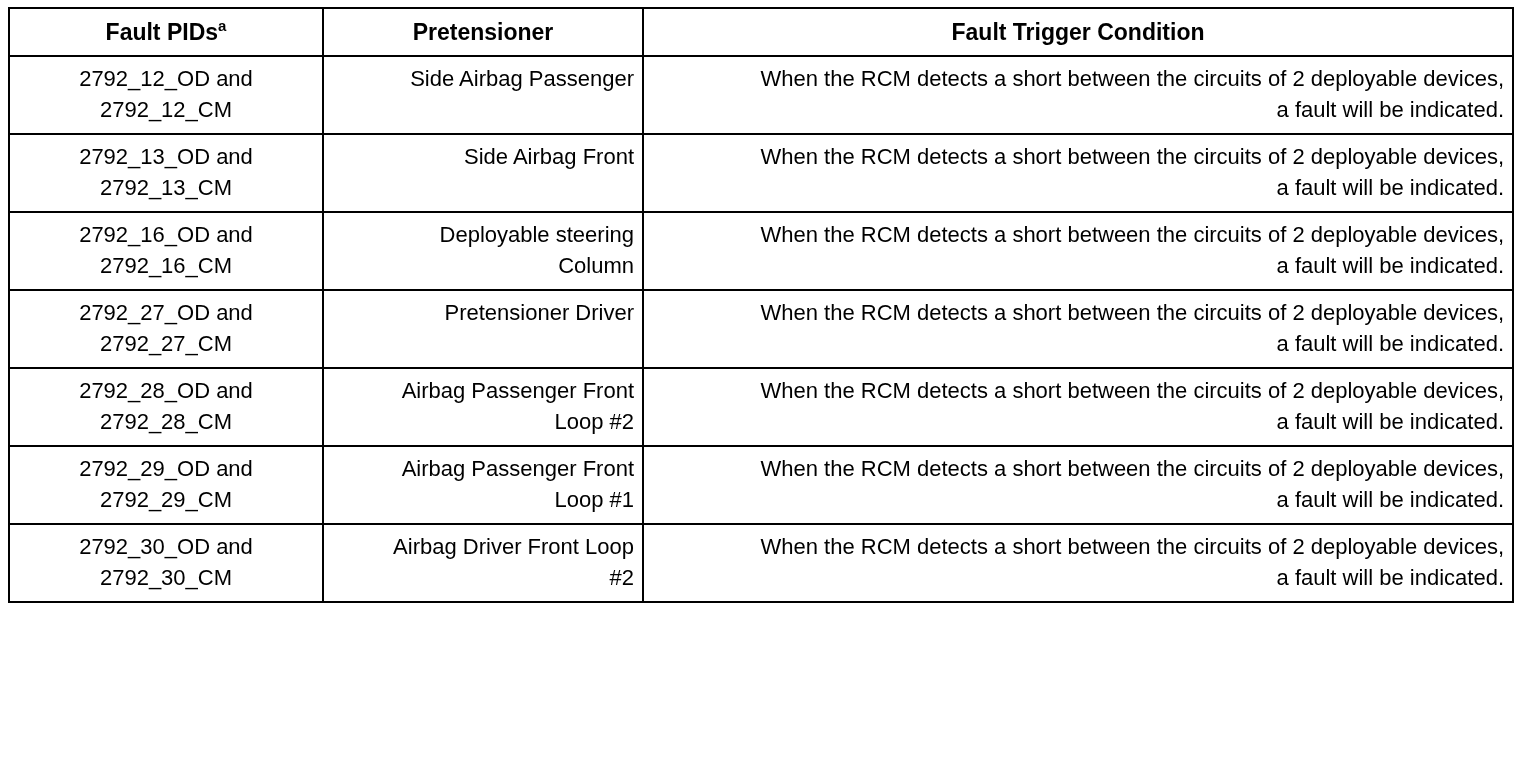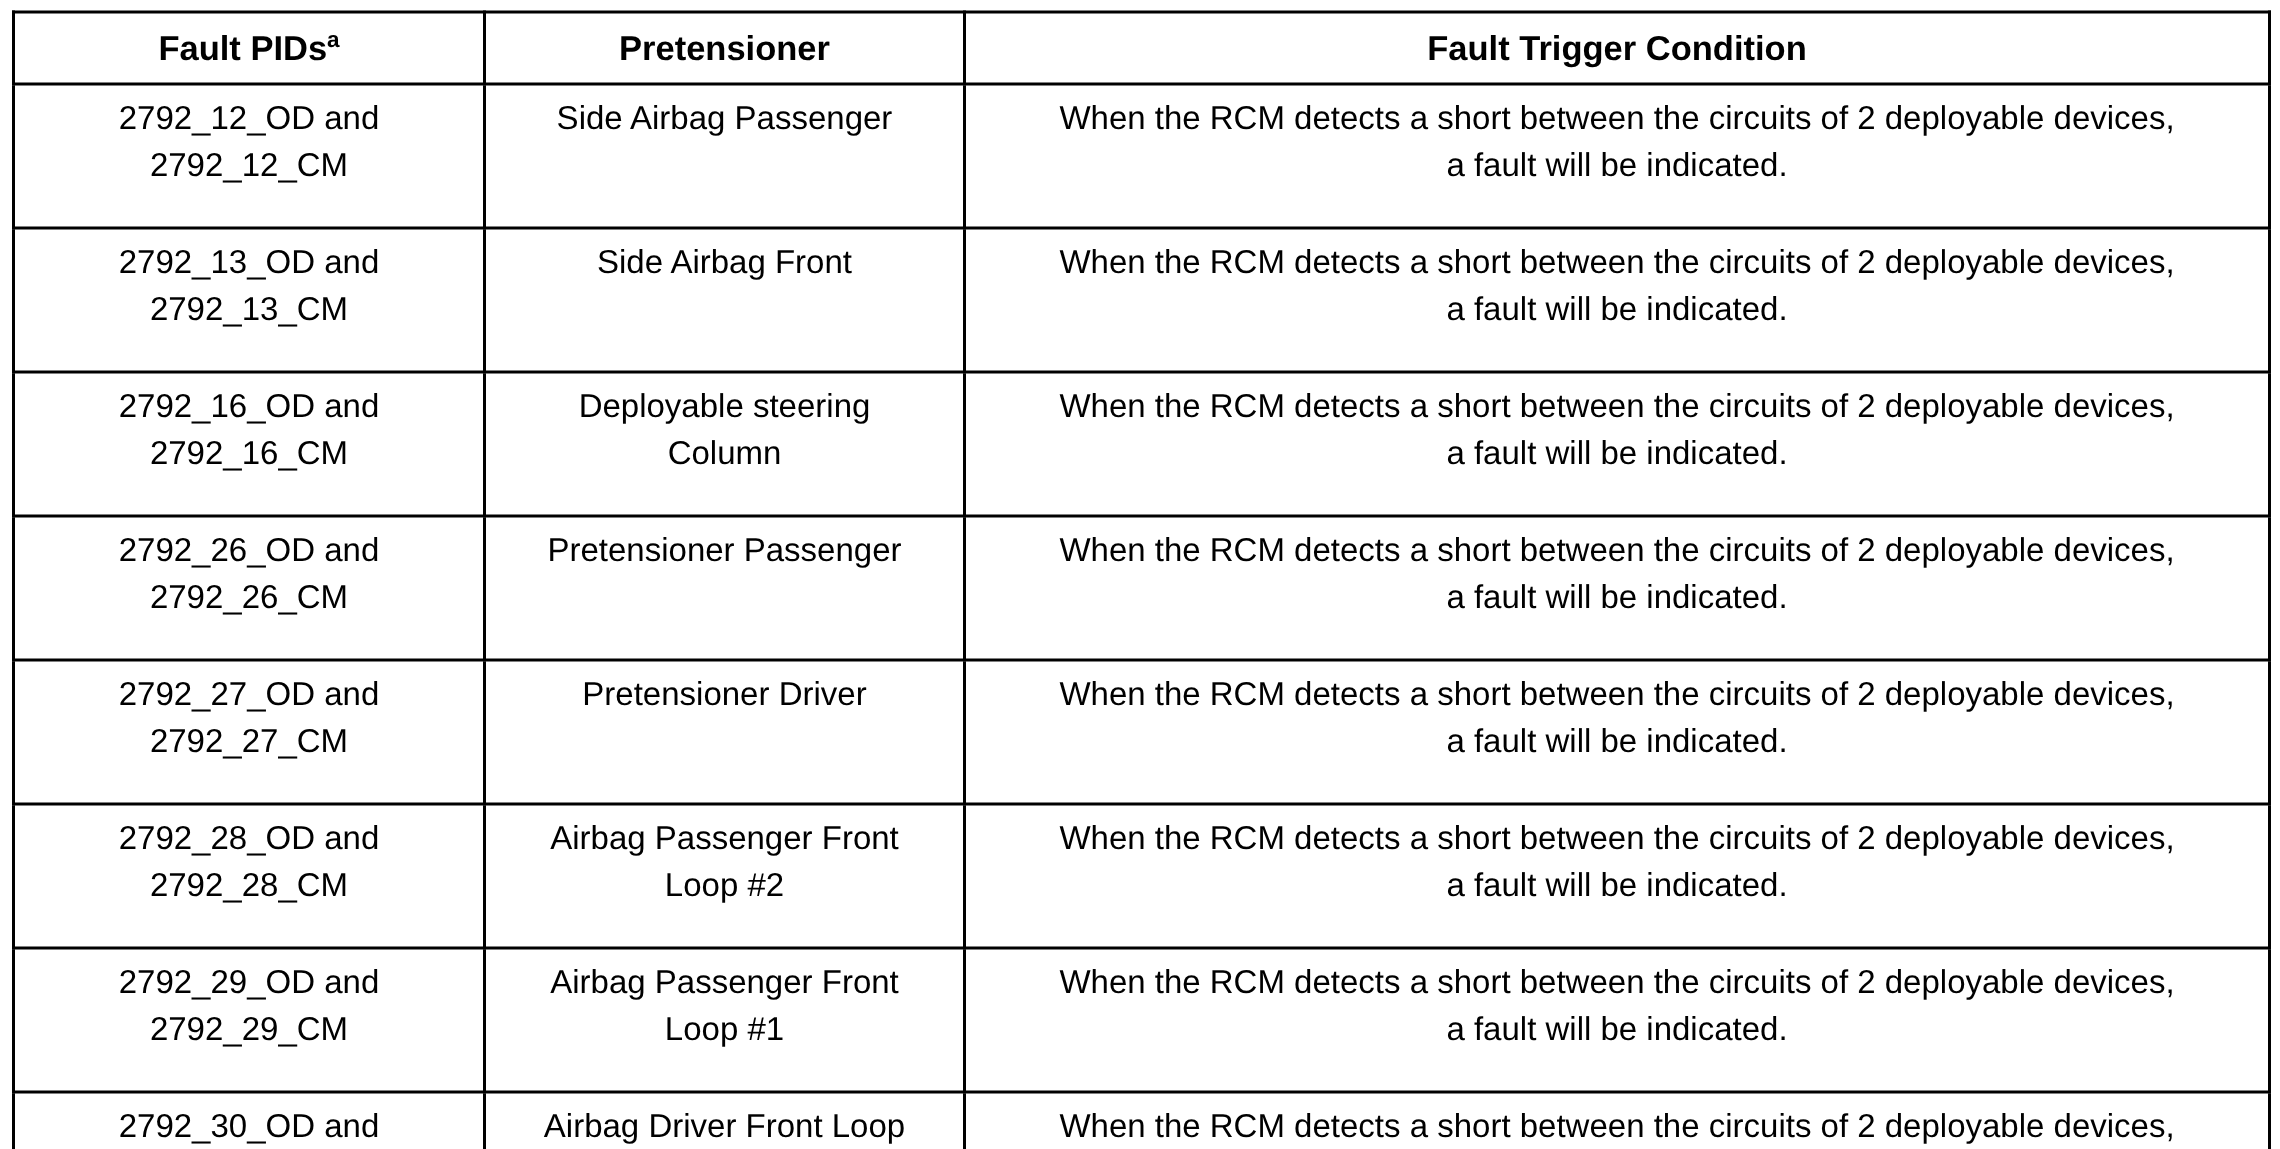--- a/index.html
+++ b/index.html
@@ -41,7 +41,7 @@
     line-height: 0;
   }
   table.fault-table tbody tr {
-    height: 96px;
+    height: 78px;
   }
   table.fault-table td {
     font-size: 22px;

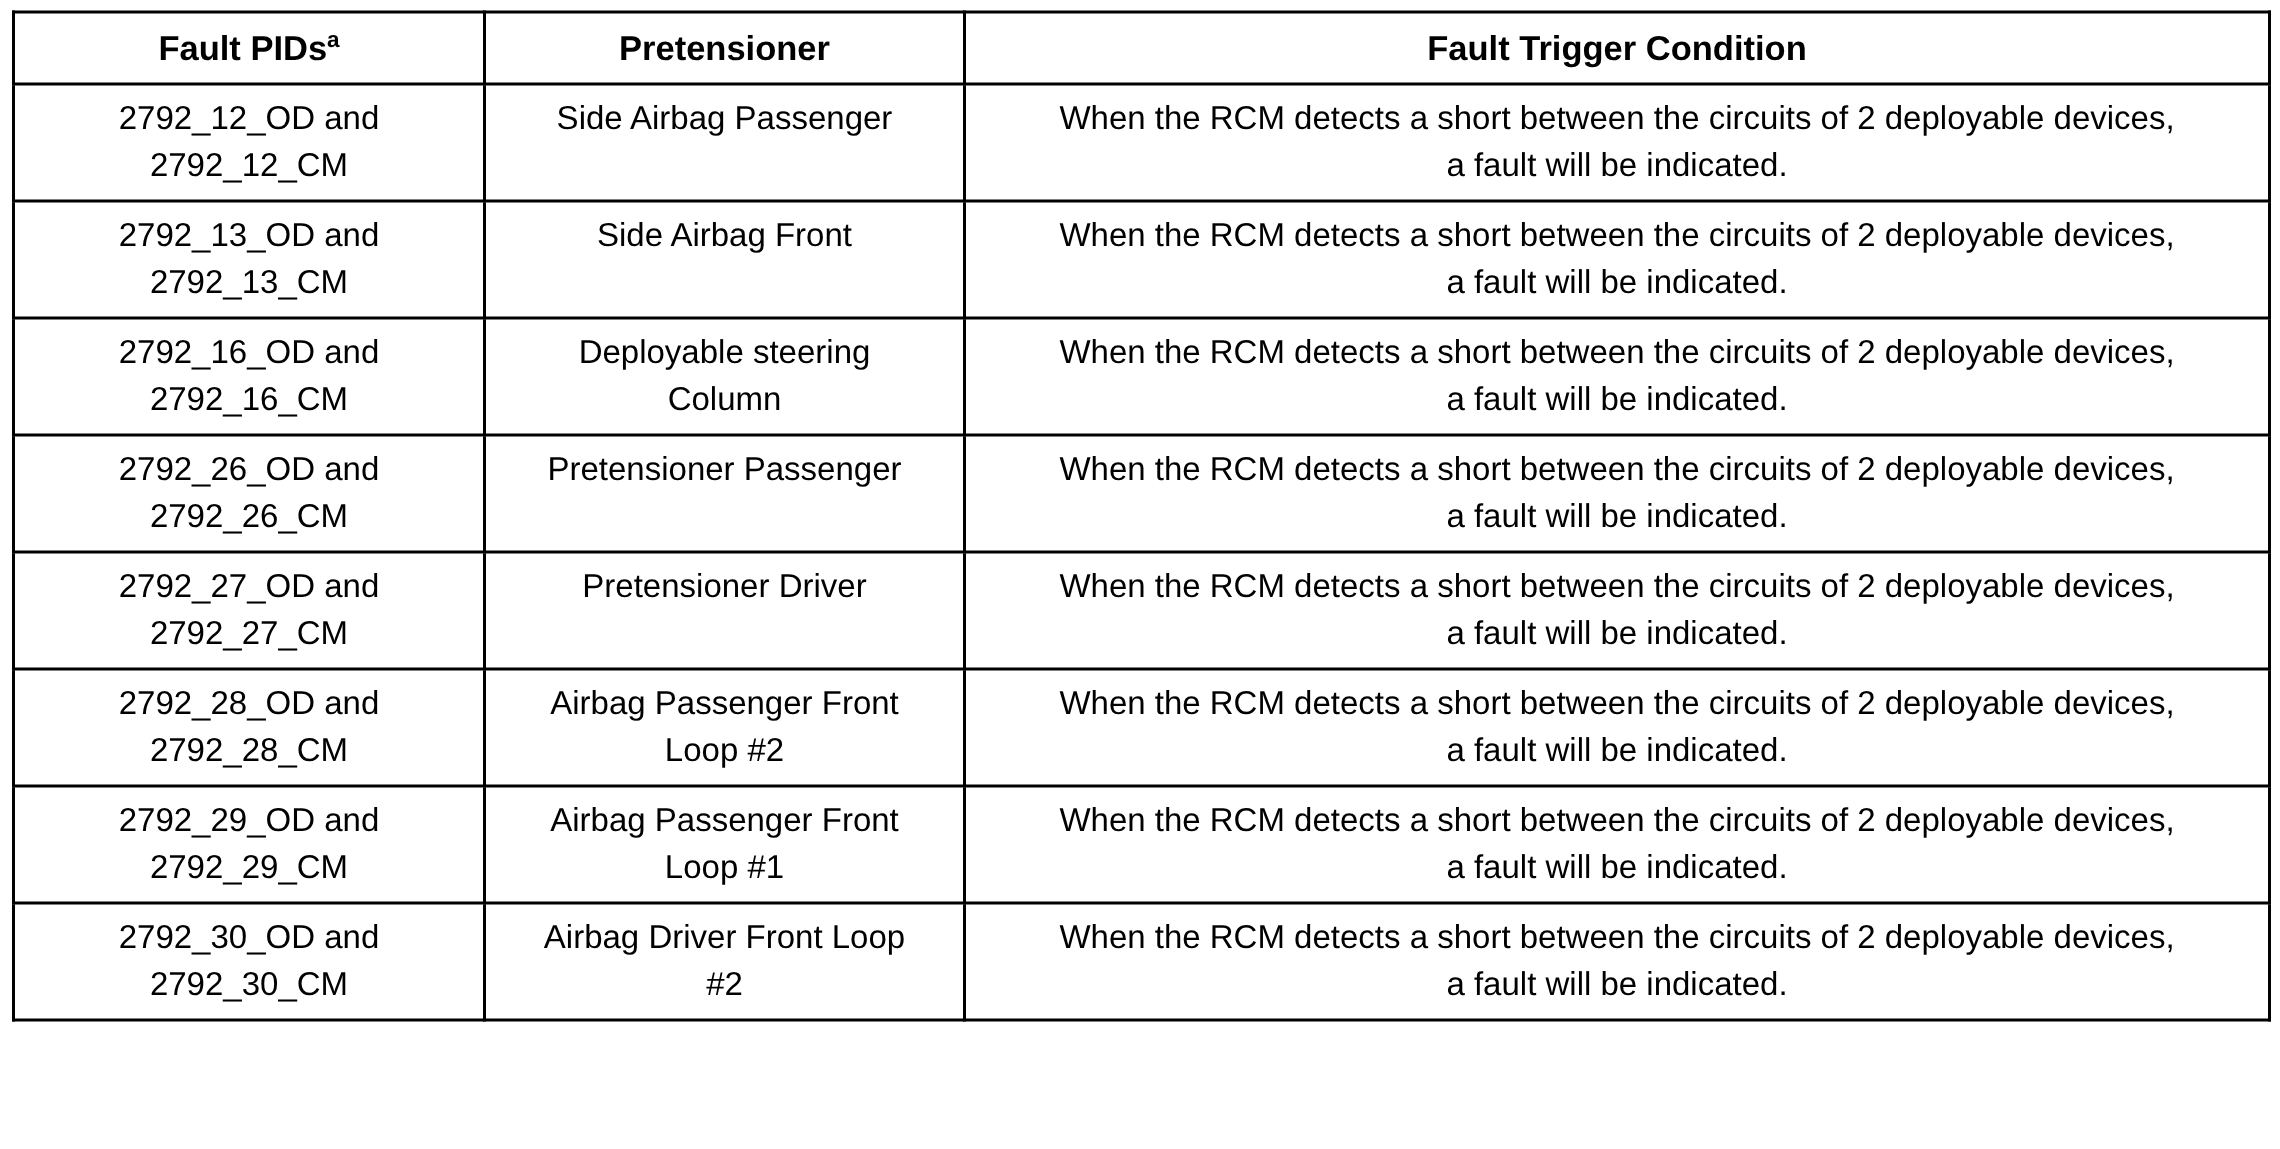--- a/index.html
+++ b/index.html
@@ -56,7 +56,7 @@
   }
   td.cell-desc,
   td.cell-cond {
-    text-align: center;
+    text-align: right;
     border-radius: 28px;
   }
   col.col-pid  { width: 314px; }

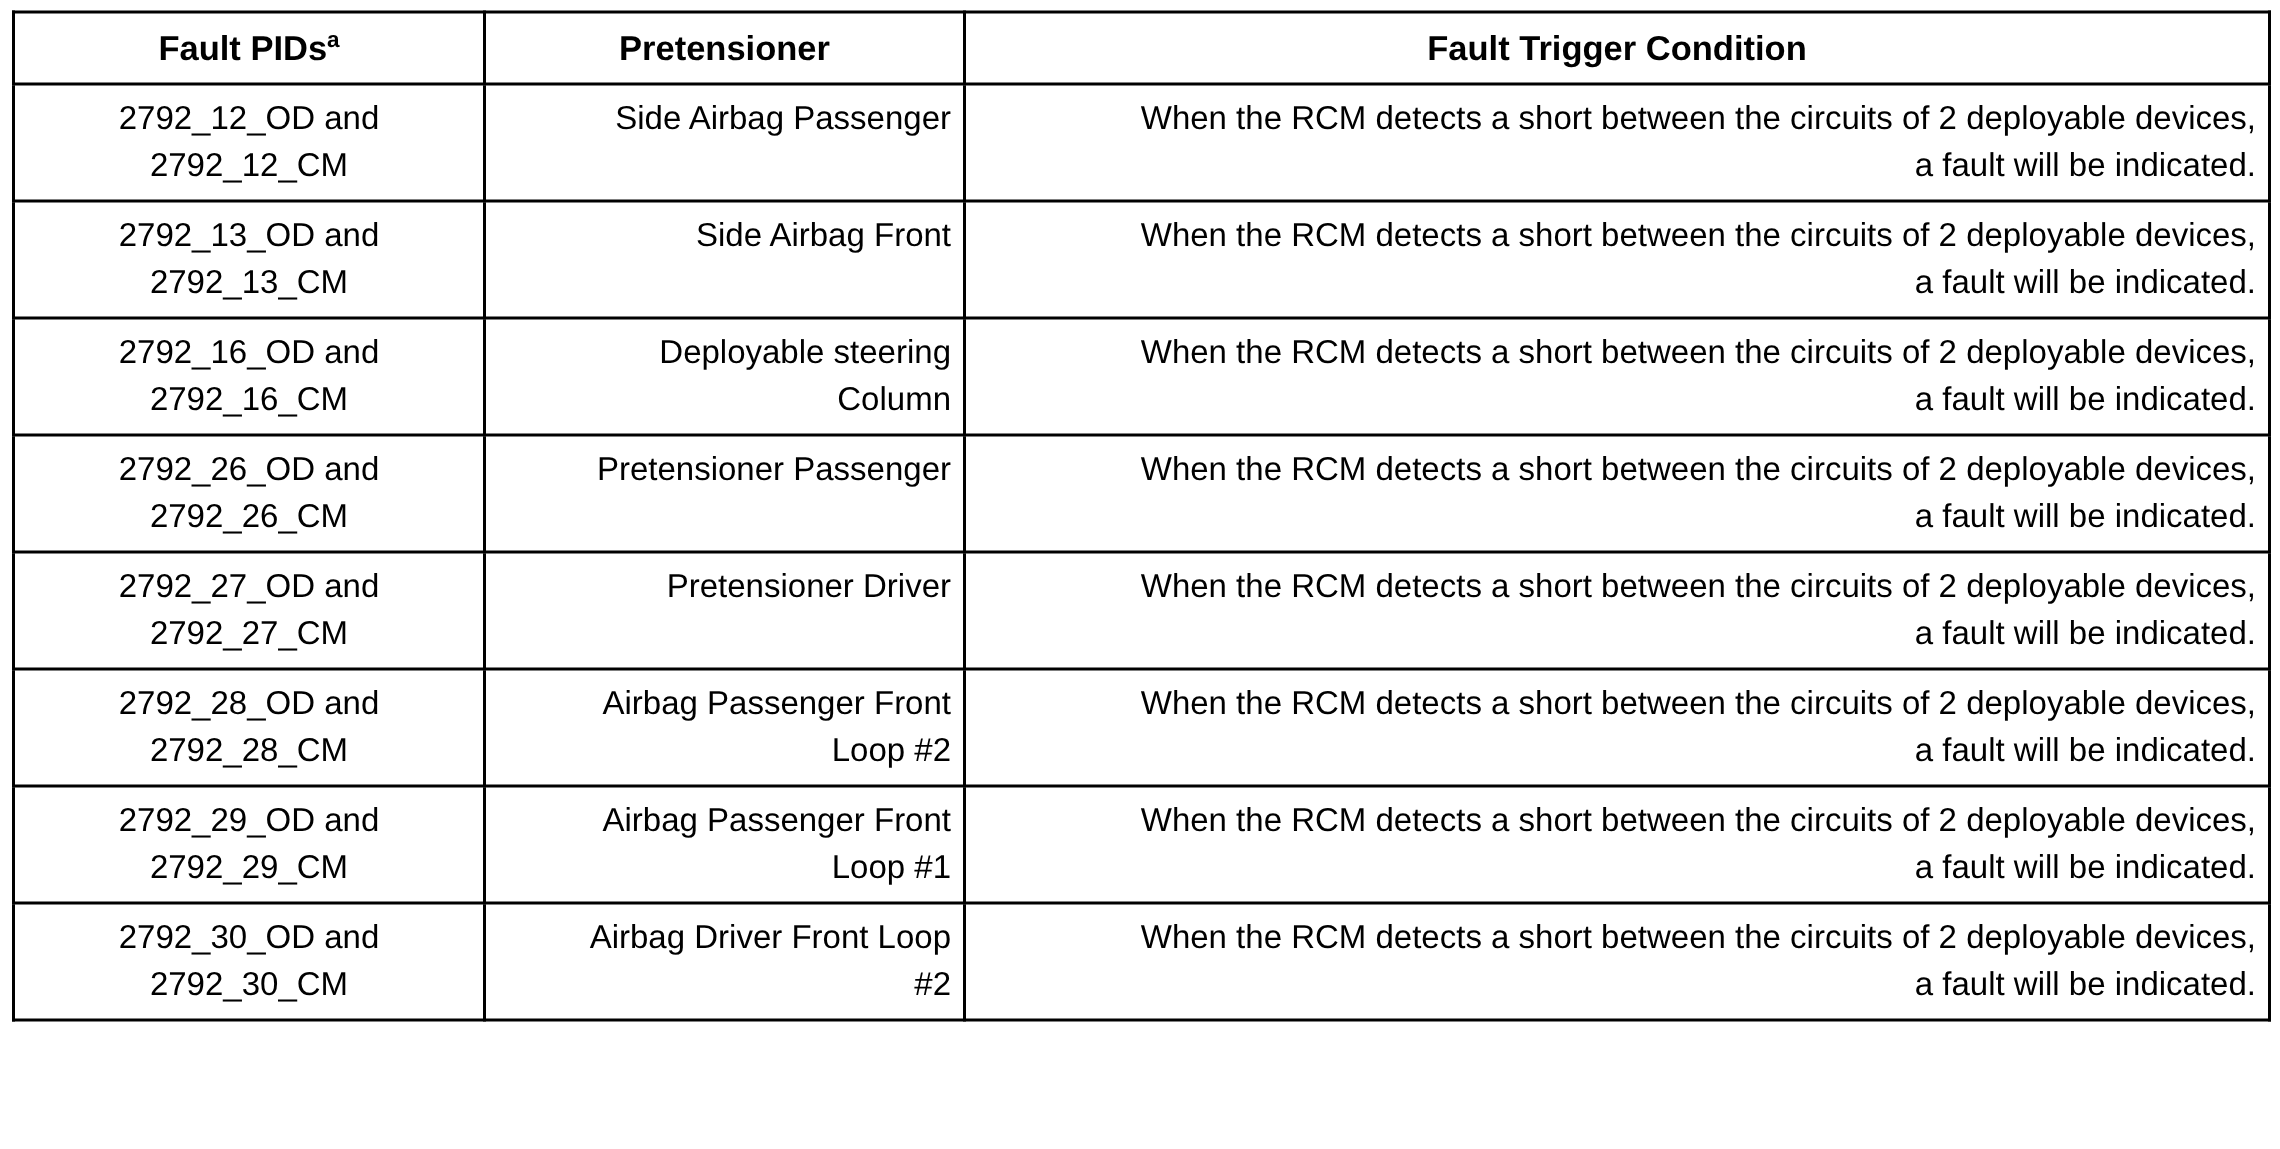--- a/index.html
+++ b/index.html
@@ -103,13 +103,6 @@
 a fault will be indicated.</td>
     </tr>
     <tr>
-      <td class="cell-pid">2792_26_OD and
-2792_26_CM</td>
-      <td class="cell-desc">Pretensioner Passenger</td>
-      <td class="cell-cond">When the RCM detects a short between the circuits of 2 deployable devices,
-a fault will be indicated.</td>
-    </tr>
-    <tr>
       <td class="cell-pid">2792_27_OD and
 2792_27_CM</td>
       <td class="cell-desc">Pretensioner Driver</td>

